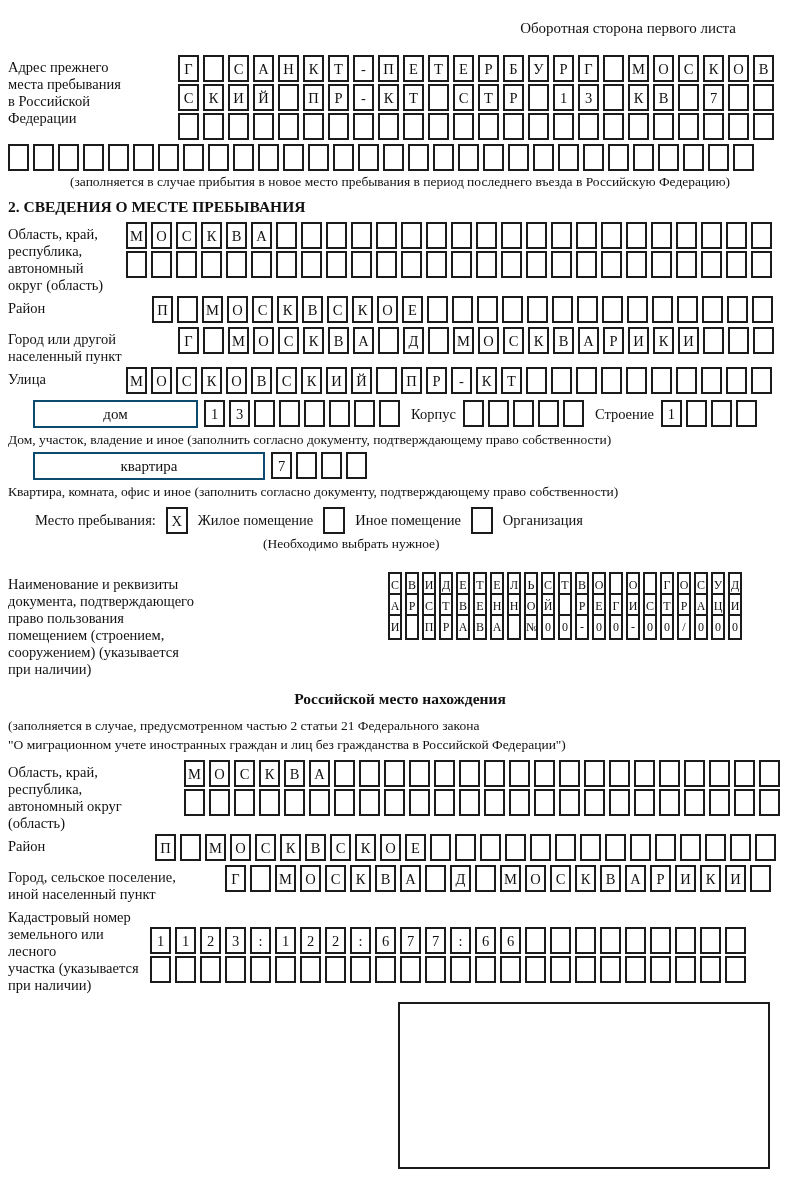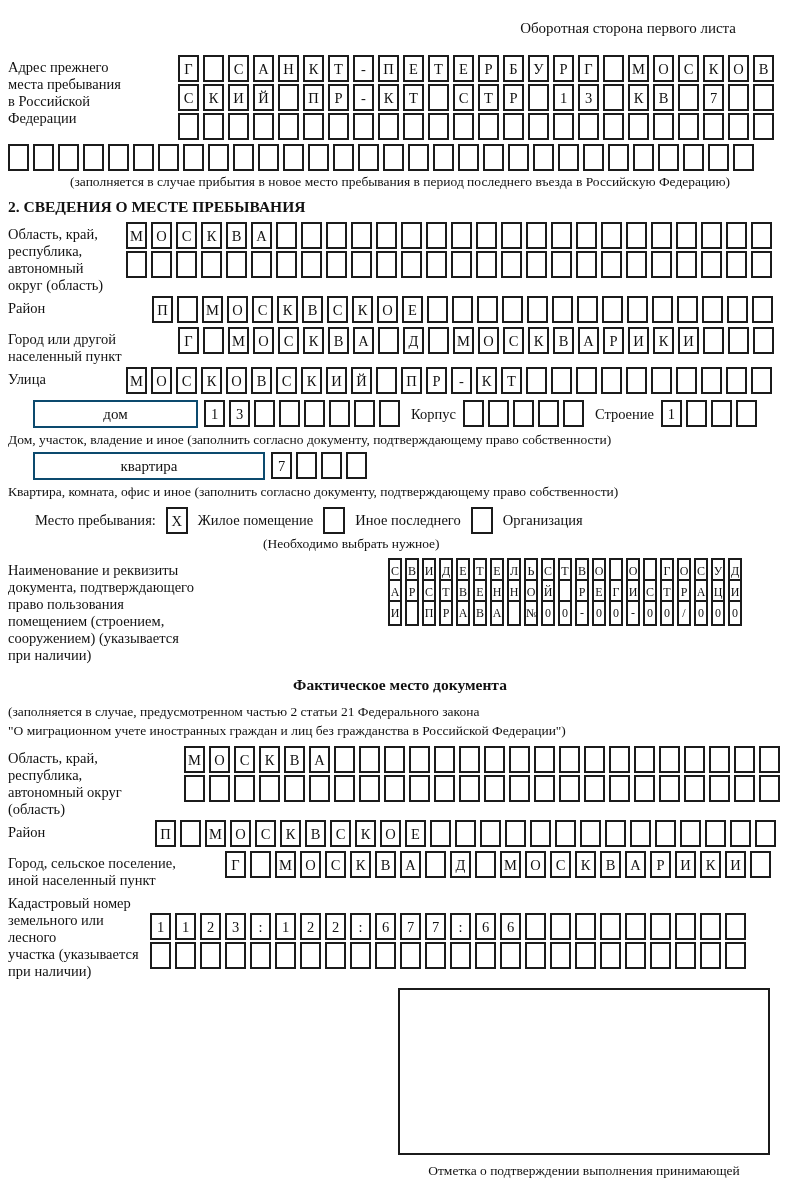--- a/index.html
+++ b/index.html
@@ -138,7 +138,7 @@
     <div class="checkbox">X</div>
     <div class="checklabel">Жилое помещение</div>
     <div class="checkbox"></div>
-    <div class="checklabel">Иное последнего</div>
+    <div class="checklabel">Иное помещение</div>
     <div class="checkbox"></div>
     <div class="checklabel">Организация</div>
   </div>

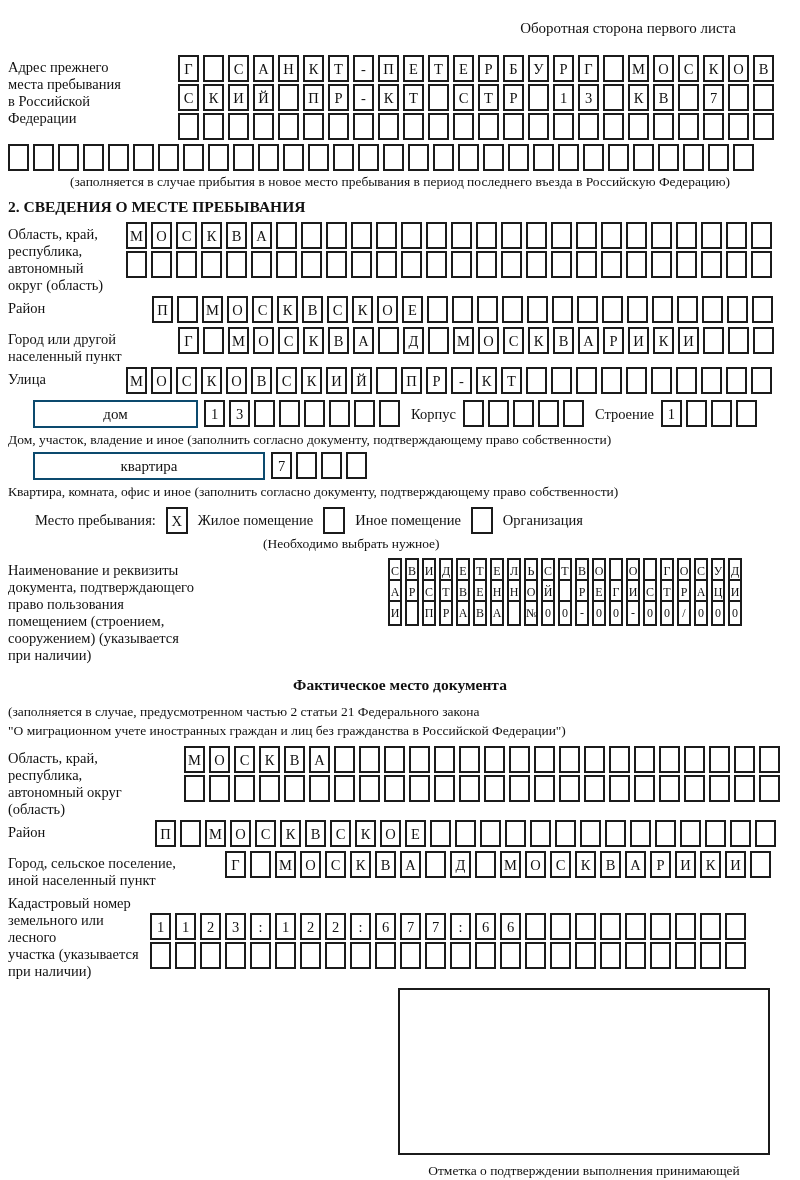--- a/index.html
+++ b/index.html
@@ -54,7 +54,7 @@
   .checklabel { line-height:27px; font-size:14.5px; }
   .choose-note { margin-left:255px; margin-top:1px; }
 
-  .docblock { margin-top:6px; }
+  .docblock { margin-top:20px; }
   .docblock .cellrow { height:21px; }
 
   .factheader { text-align:center; font-weight:bold; font-size:15.5px; margin:12px 0 8px 0; }

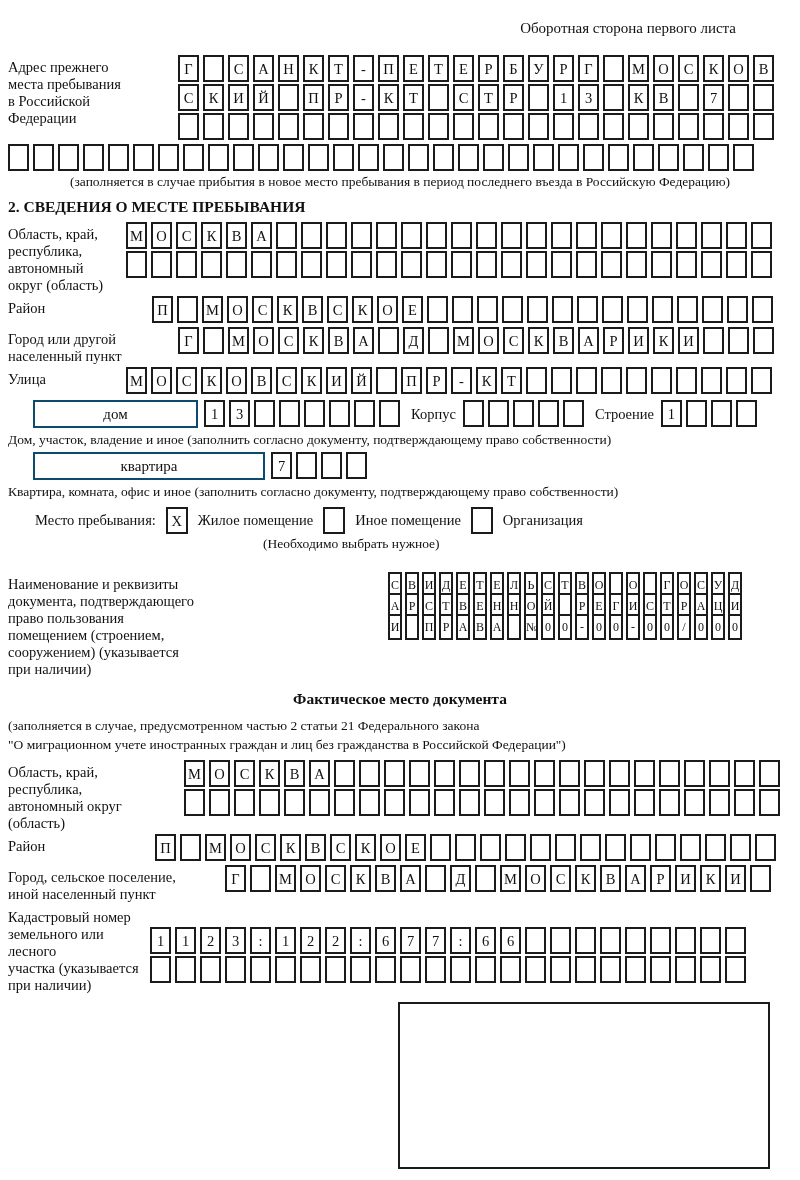--- a/index.html
+++ b/index.html
@@ -158,7 +158,7 @@
     </div>
   </div>
 
-  <div class="factheader">Фактическое место документа</div>
+  <div class="factheader">Российской место нахождения</div>
   <div class="factnotes">
     <div class="factnote">(заполняется в случае, предусмотренном частью 2 статьи 21 Федерального закона</div>
     <div class="factnote">"О миграционном учете иностранных граждан и лиц без гражданства в Российской Федерации")</div>

